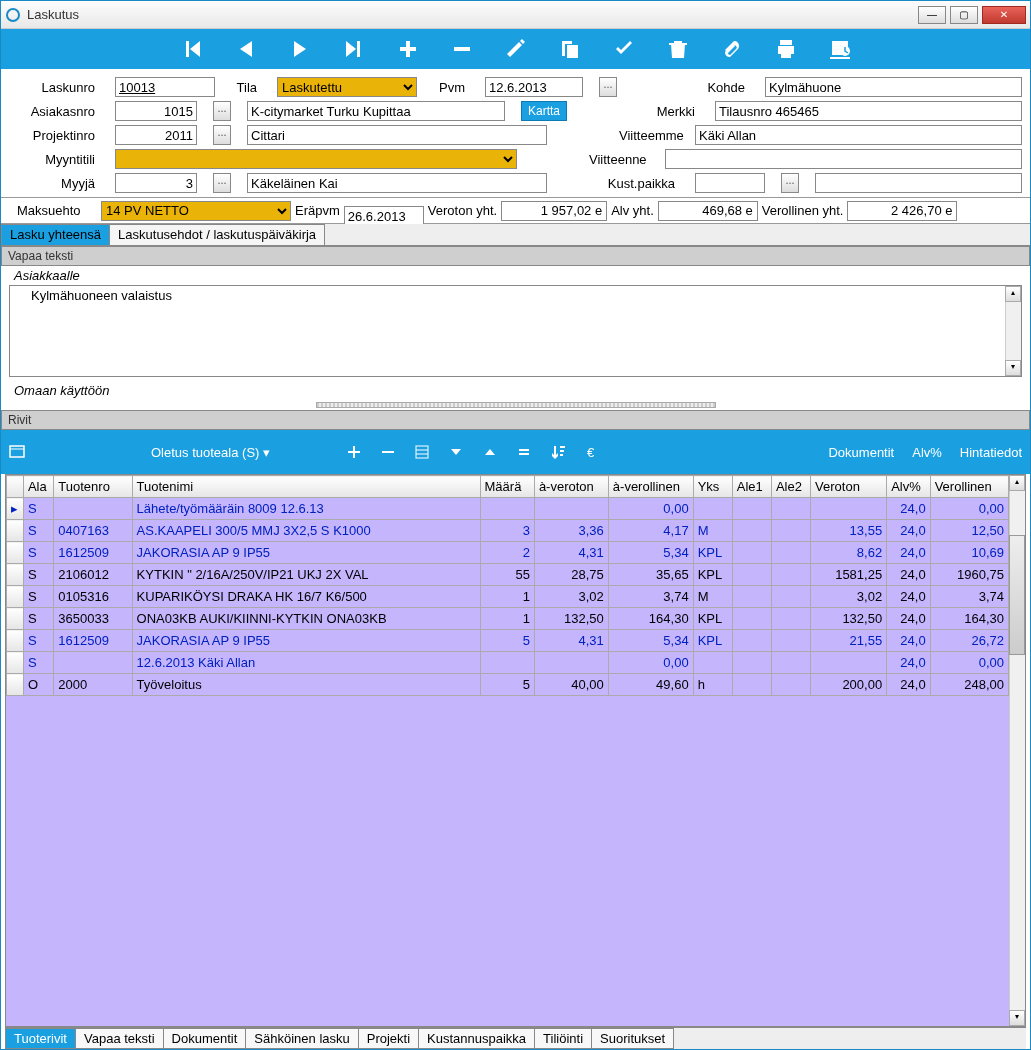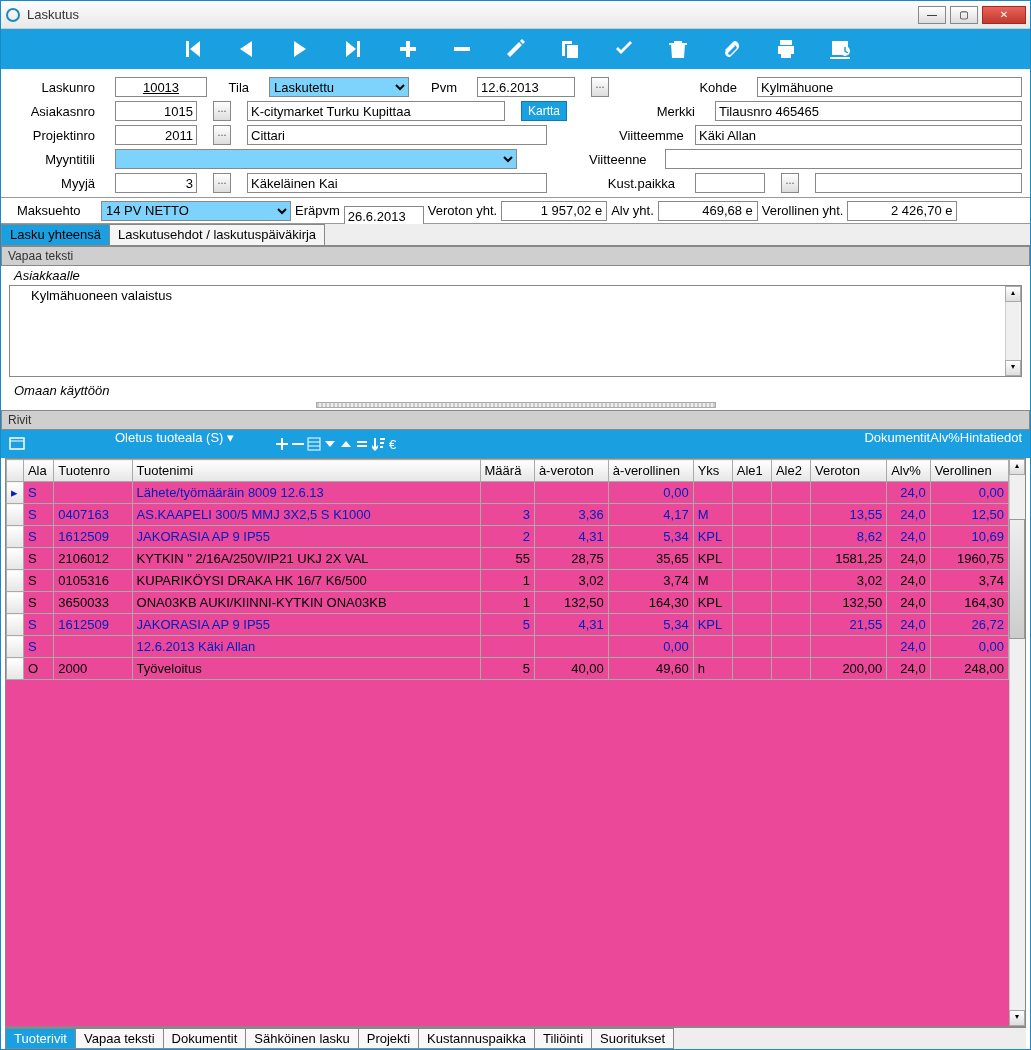--- a/index.html
+++ b/index.html
@@ -155,7 +155,7 @@
   <div class="form-area">
     <div class="form-row">
       <span class="lbl" style="width:90px">Laskunro</span>
-      <input class="fld" style="width: 92px; text-align: center; text-decoration: underline;" value="10013">
+      <input class="fld" style="width: 100px; text-align: left; text-decoration: underline;" value="10013">
       <span class="lbl" style="width:30px">Tila</span>
       <select class="sel" style="width:140px"><option>Laskutettu</option></select>
       <span class="lbl" style="width:36px">Pvm</span>

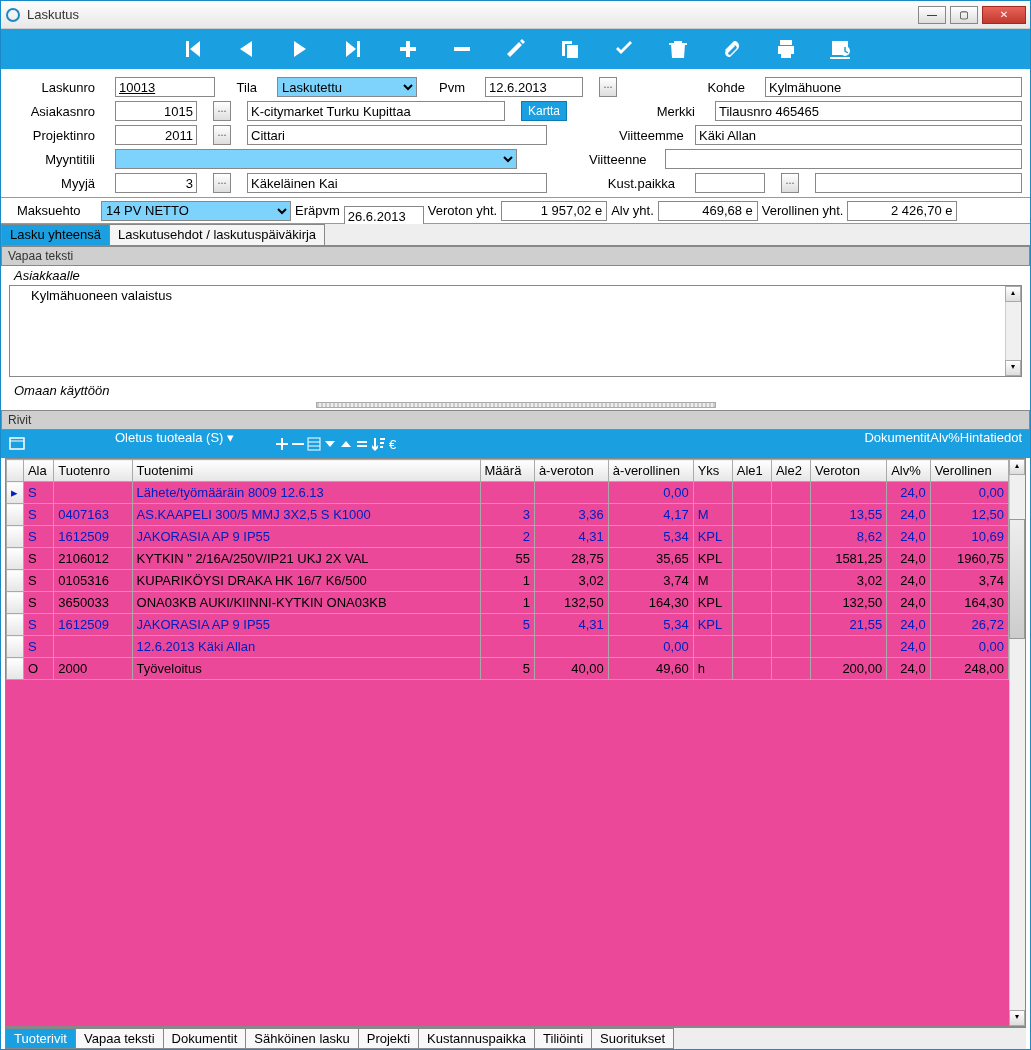--- a/index.html
+++ b/index.html
@@ -21,7 +21,7 @@
 .form-row { display: flex; align-items: center; height: 24px; gap: 16px; }
 .lbl { text-align: right; padding-right: 4px; color: #000; }
 .fld { border: 1px solid #888; background: #fff; height: 20px; padding: 1px 3px; color: #000; }
-.sel { border: 1px solid #888; height: 20px; background: #7dd3fc; }
+.sel { border: 1px solid #888; height: 20px; background: #eab308; }
 .dots { width: 18px; height: 20px; border: 1px solid #888; background: linear-gradient(#fff,#ddd); font-size: 9px; text-align: center; line-height: 16px; }
 .kartta { background: #1a9fe0; color: #fff; border: 1px solid #0d7ab3; height: 20px; padding: 0 6px; font-size: 12px; }
 

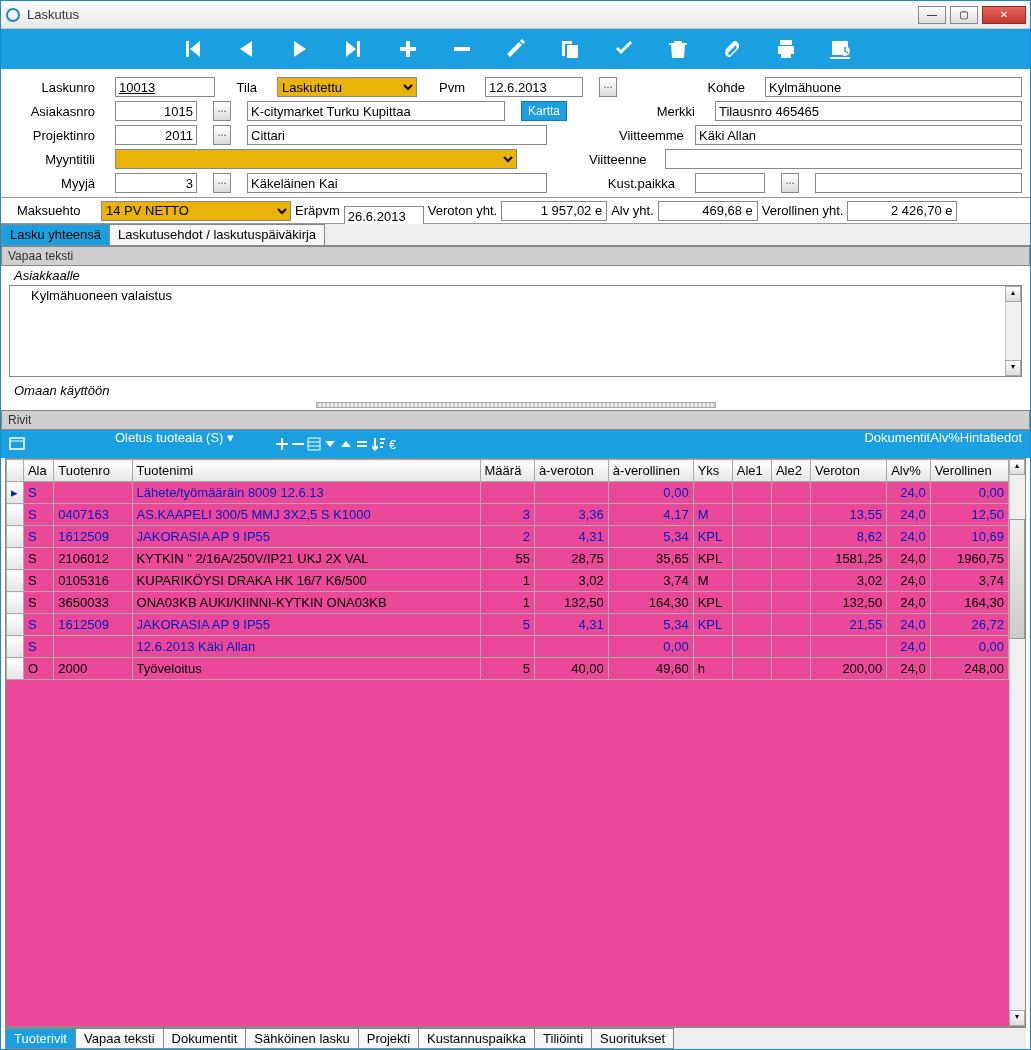--- a/index.html
+++ b/index.html
@@ -42,7 +42,7 @@
 .splitter { height: 10px; display:flex; align-items:center; justify-content:center; }
 .splitter .grip { width: 400px; height: 6px; border: 1px solid #aaa; background: repeating-linear-gradient(90deg,#ccc,#ccc 2px,#eee 2px,#eee 4px); }
 
-.rows-toolbar { height: 28px; background: #1a9fe0; display: flex; color: #fff; padding: 0 8px; }
+.rows-toolbar { height: 44px; background: #1a9fe0; display: flex; align-items: center; color: #fff; padding: 0 8px; gap: 18px; }
 .rows-toolbar .spacer { flex: 1; }
 .rows-toolbar .rt-link { color: #fff; cursor: pointer; }
 .rows-toolbar svg { fill: #fff; width: 16px; height: 16px; }

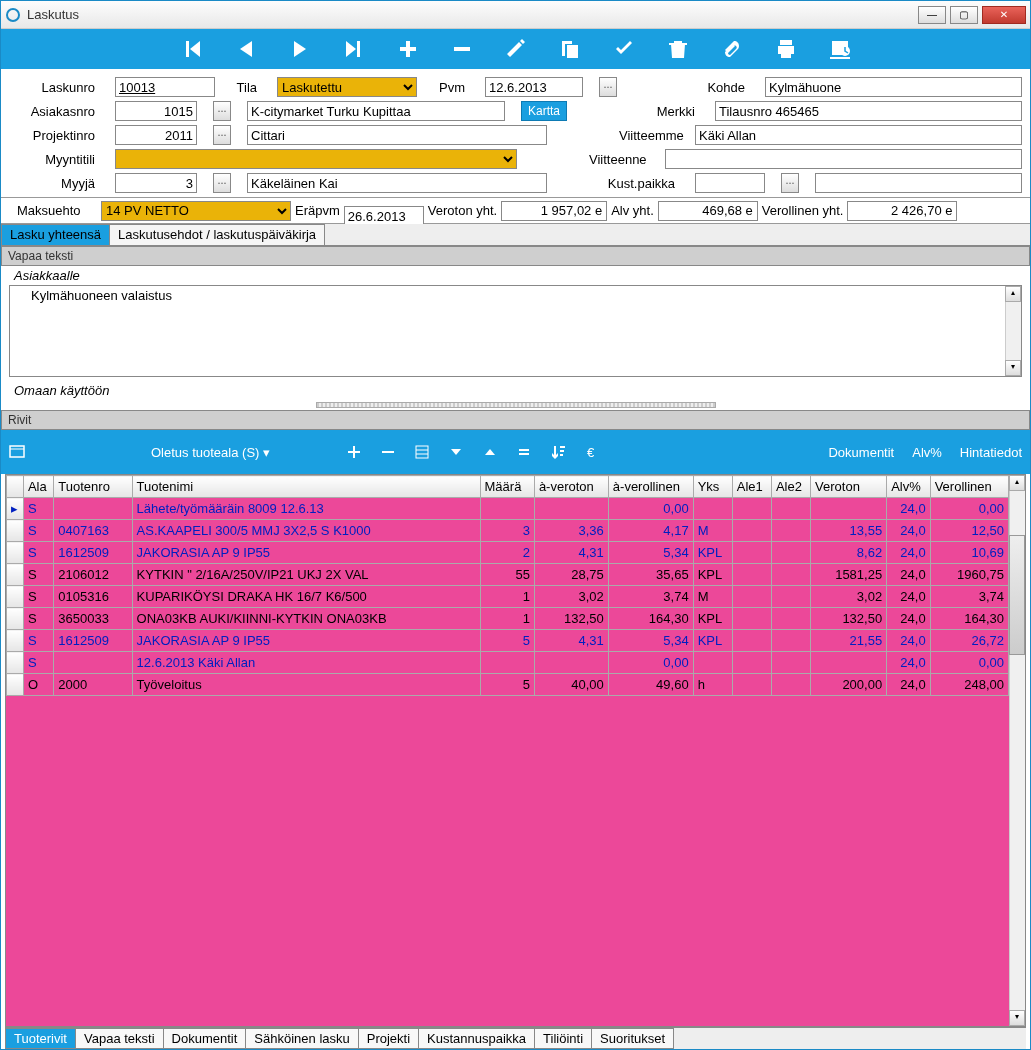--- a/index.html
+++ b/index.html
@@ -48,7 +48,7 @@
 .rows-toolbar svg { fill: #fff; width: 16px; height: 16px; }
 .rows-toolbar .rt-icon { cursor: pointer; display:flex; align-items:center; }
 
-.grid-wrap { flex: 1; border: 1px solid #888; margin: 0 4px; overflow: hidden; position: relative; background: #ec4899; }
+.grid-wrap { flex: 1; border: 1px solid #888; margin: 0 4px; overflow: hidden; position: relative; background: #c4b5fd; }
 table.grid { border-collapse: collapse; width: calc(100% - 16px); }
 table.grid th, table.grid td { border: 1px solid #aaa; padding: 2px 4px; font-size: 13px; height: 22px; white-space: nowrap; overflow: hidden; }
 table.grid th { background: linear-gradient(#fff,#e5e5e5); text-align: left; font-weight: normal; }

